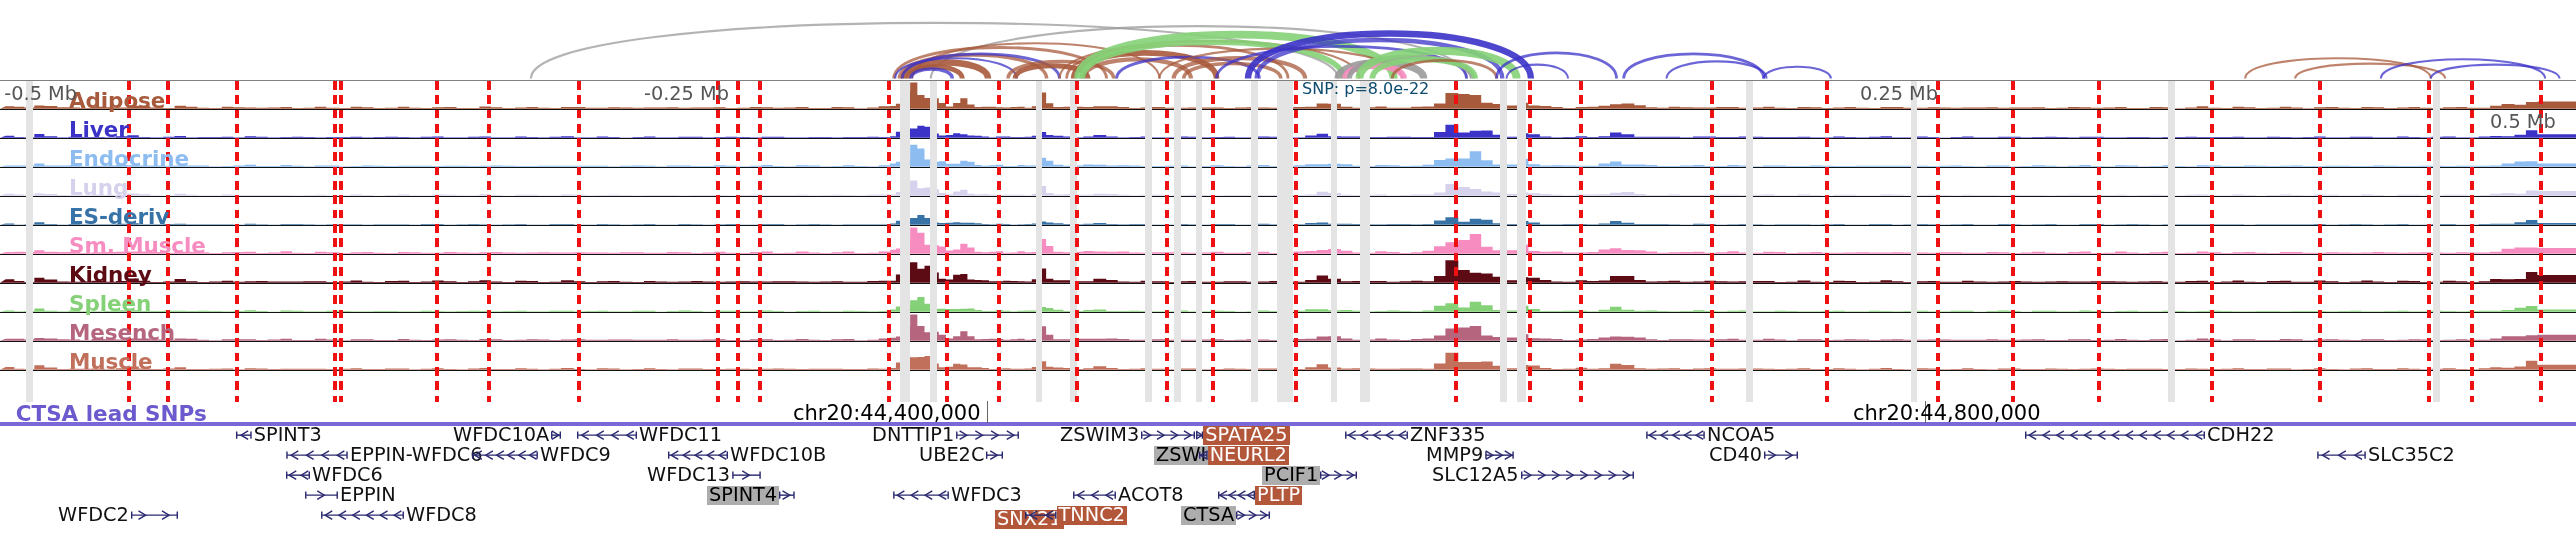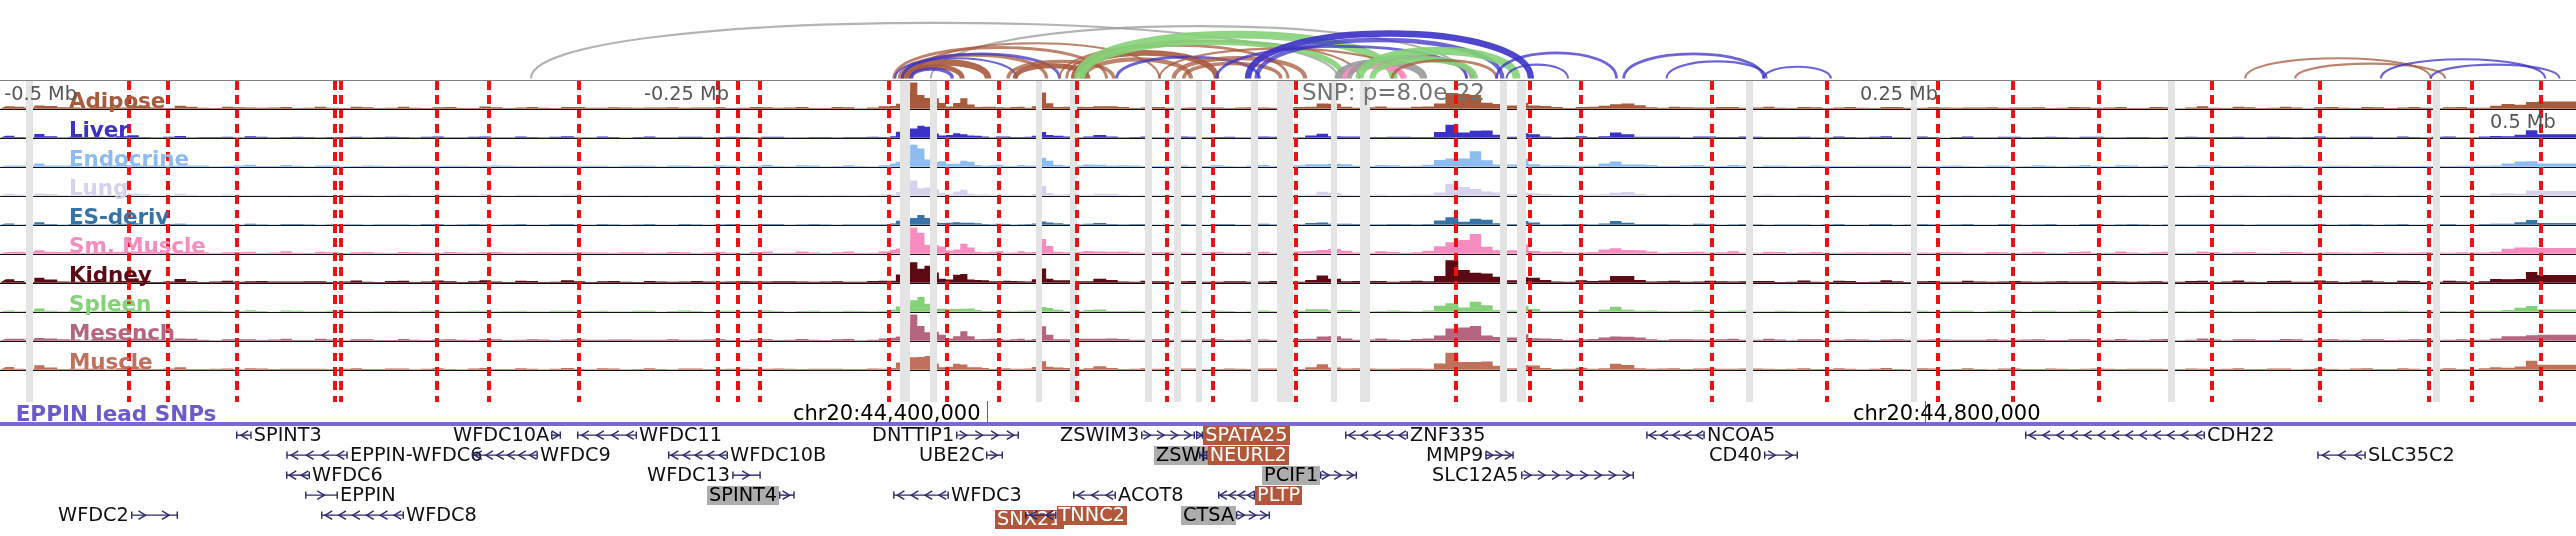--- a/index.html
+++ b/index.html
@@ -30,7 +30,7 @@
 
   
   .axlab{position:absolute;font-size:19.3px;color:#555;white-space:nowrap;z-index:8;}
-  .snplab{position:absolute;font-size:23px;color:#737373;white-space:nowrap;z-index:8;}
+  .snplab{position:absolute;font-size:16px;color:#0c4a6e;white-space:nowrap;z-index:8;}
 
   
   #gwasbar{position:absolute;left:0;top:422px;width:2576px;height:3.6px;background:#7b68d8;}

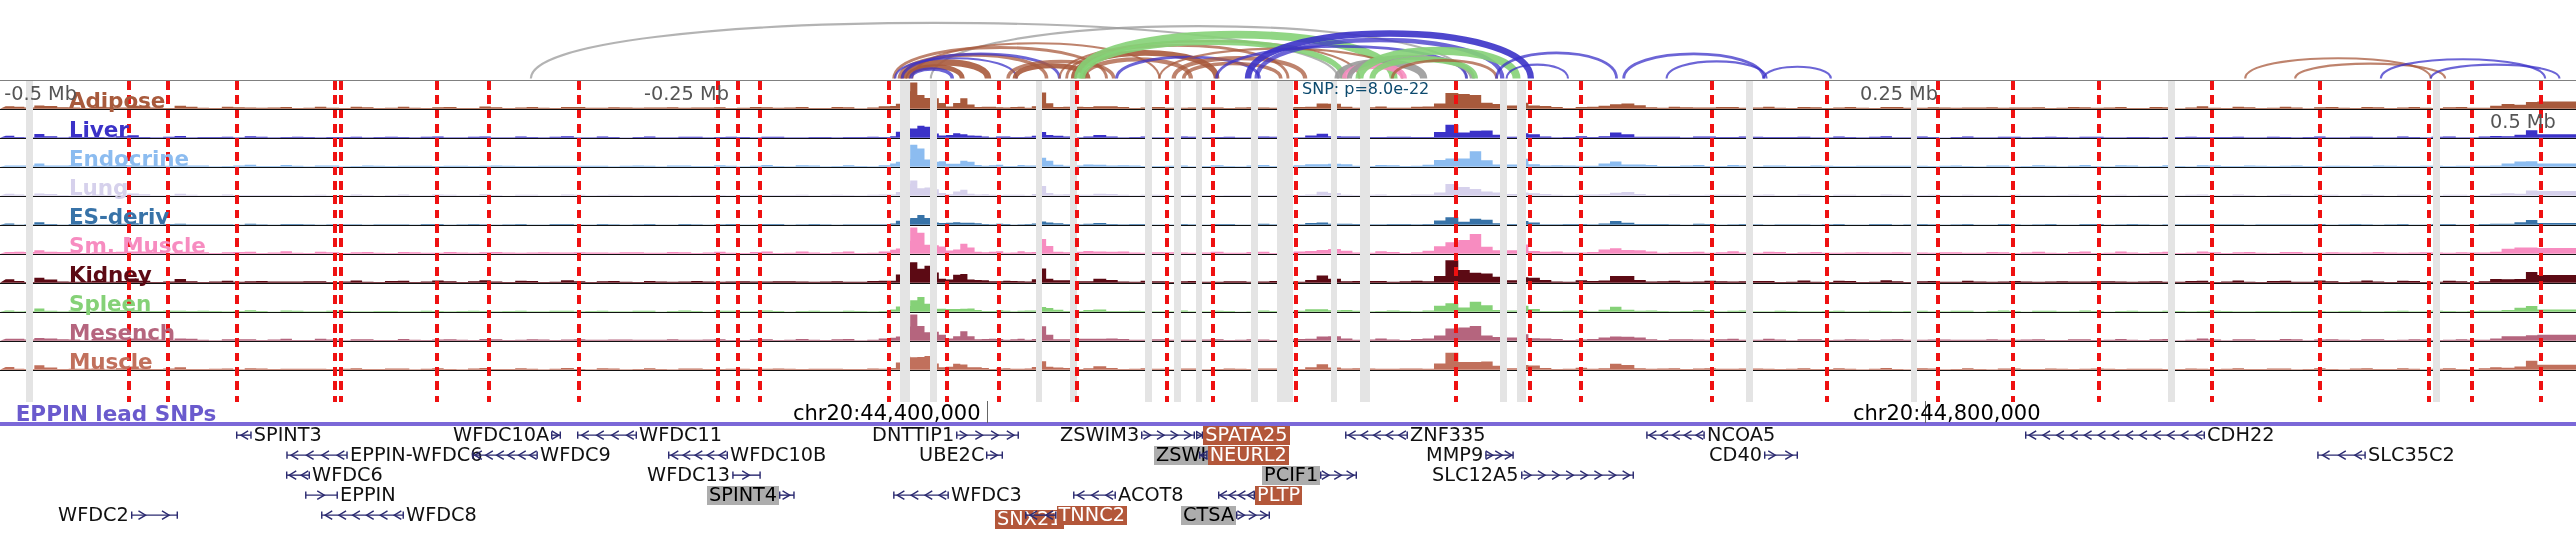--- a/index.html
+++ b/index.html
@@ -241,7 +241,7 @@
   <div class="axlab" id="axright" style="left:2490px;top:82px;margin-top:28px;">0.5 Mb</div>
 
   <div id="gwasbar"></div>
-  <div id="gwaslabel">EPPIN lead SNPs</div>
+  <div id="gwaslabel">CTSA lead SNPs</div>
   <div class="coordtick" style="left:987px;top:401px;height:21.5px;"></div>
   <div class="coordtick" style="left:1925px;top:401px;height:21.5px;"></div>
   <div class="coordlab" style="left:793px;top:401px;">chr20:44,400,000</div>

